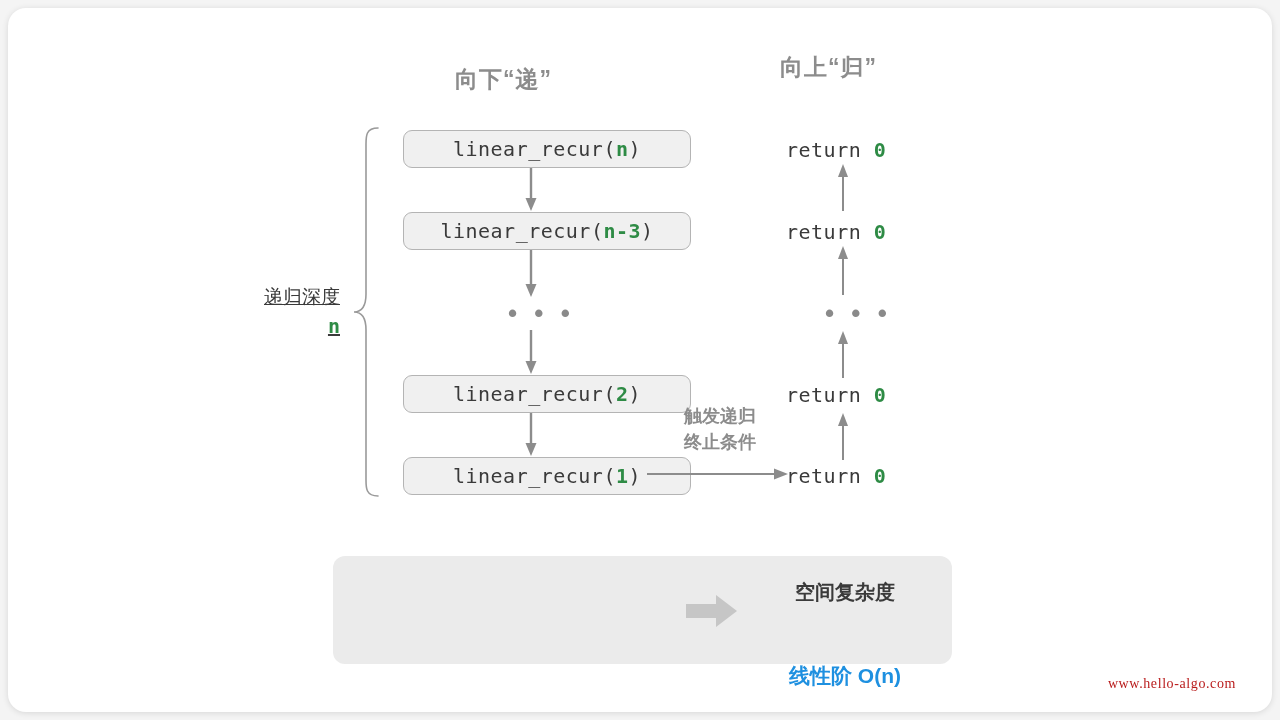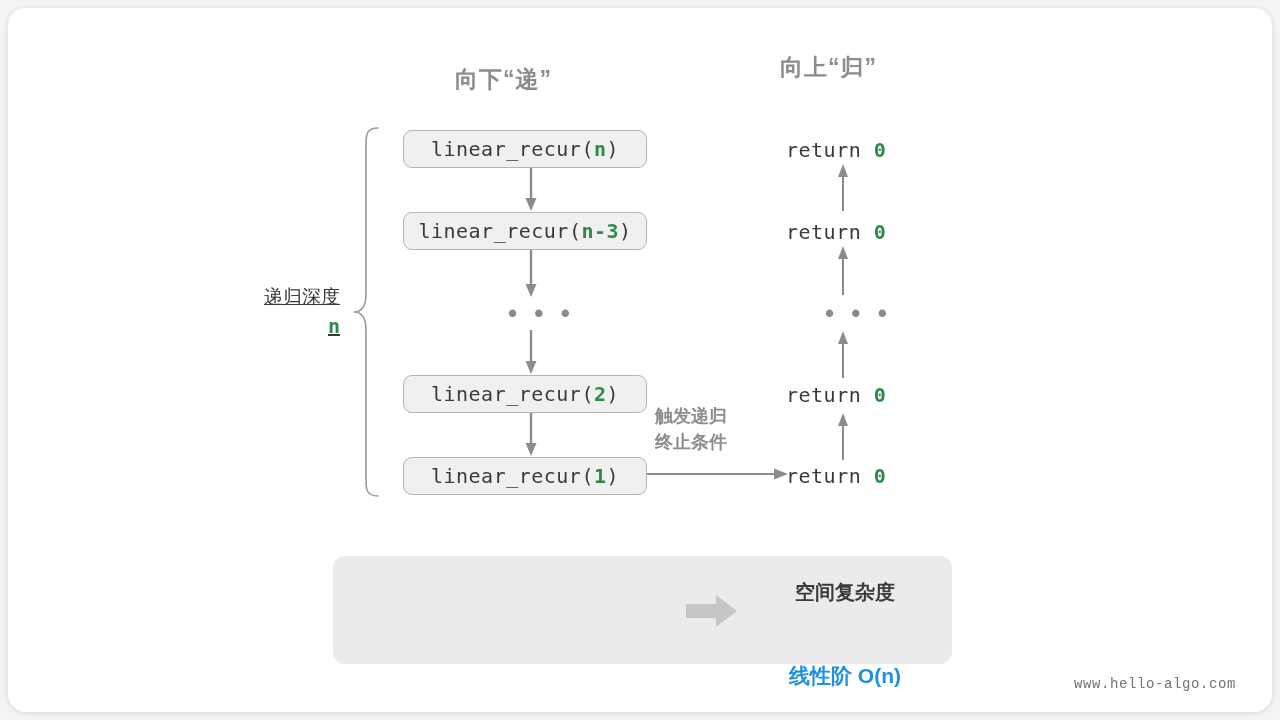--- a/index.html
+++ b/index.html
@@ -46,7 +46,7 @@
   .call-box {
     position: absolute;
     left: 403px;
-    width: 244px;
+    width: 288px;
     height: 38px;
     box-sizing: border-box;
     background: #f0f0f0;

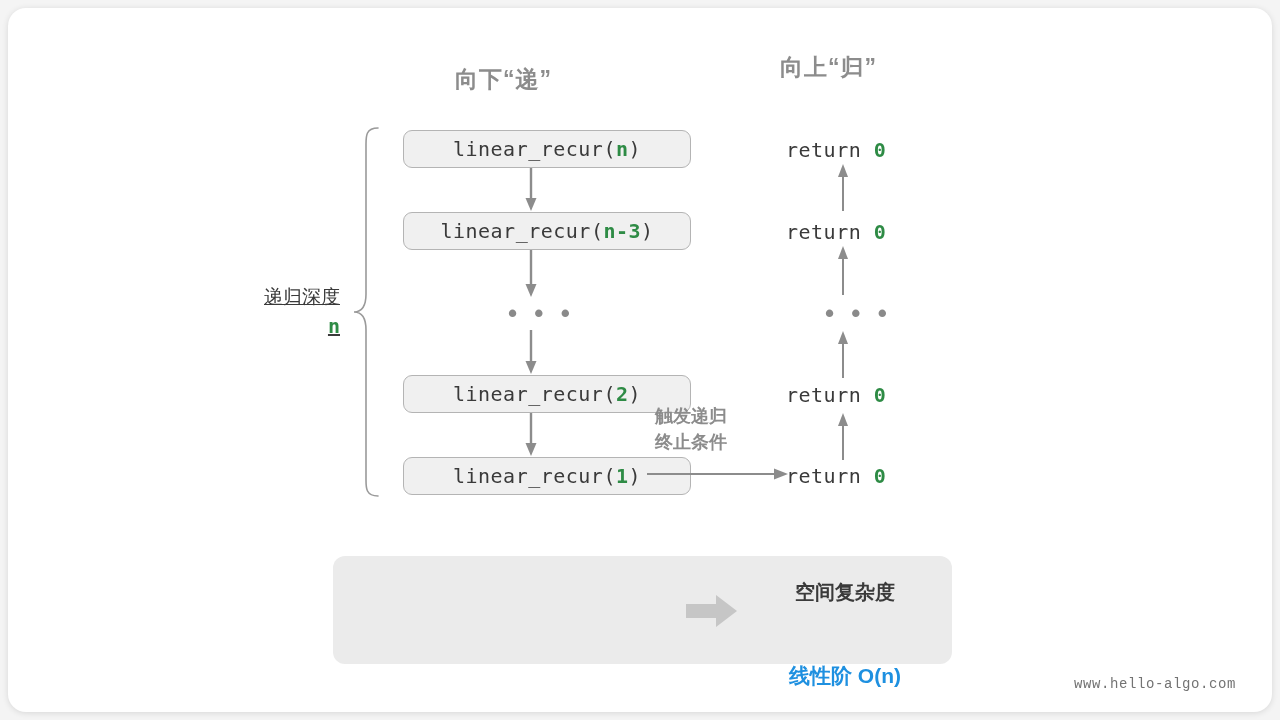--- a/index.html
+++ b/index.html
@@ -150,7 +150,7 @@
     left: 655px;
     top: 403px;
     width: 130px;
-    text-align: left;
+    text-align: center;
     font-size: 18px;
     font-weight: bold;
     color: #8c8c8c;

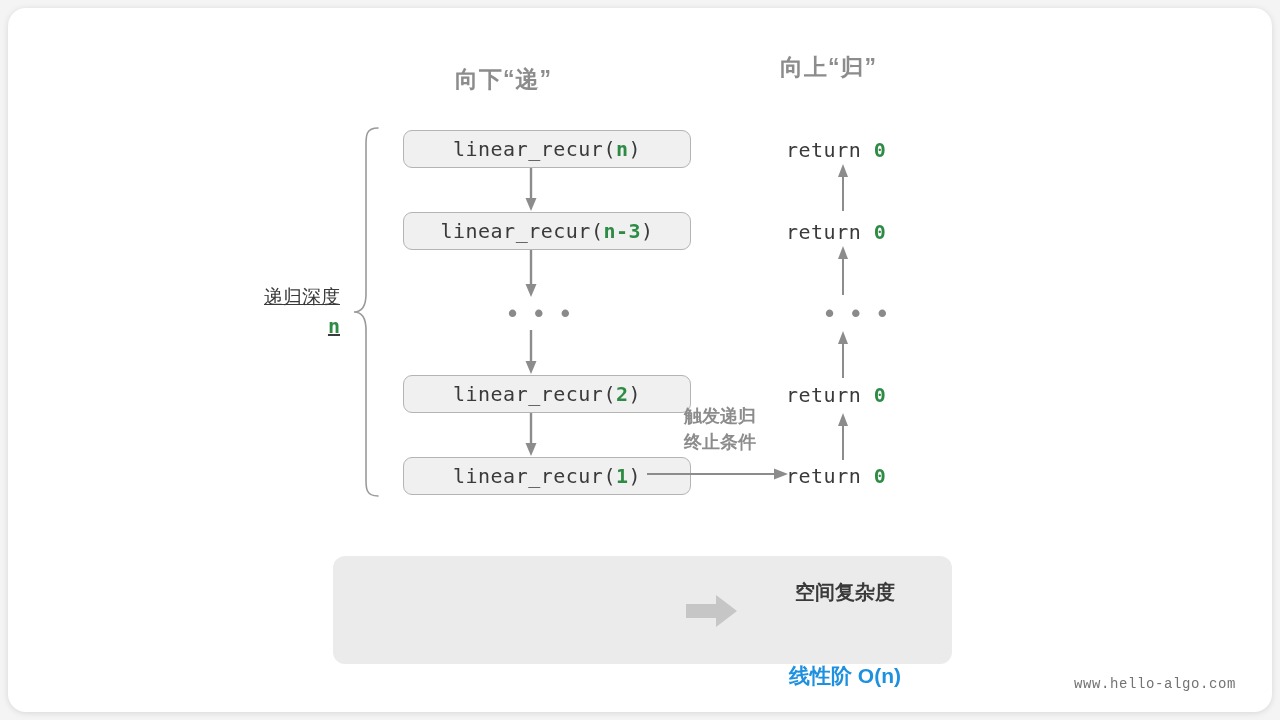--- a/index.html
+++ b/index.html
@@ -229,9 +229,9 @@
     position: absolute;
     right: 44px;
     bottom: 28px;
-    font-family: Liberation Mono, monospace;
+    font-family: Liberation Serif, serif;
     font-size: 14px;
-    color: #737373;
+    color: #b91c1c;
     letter-spacing: 0.6px;
   }
 </style>

